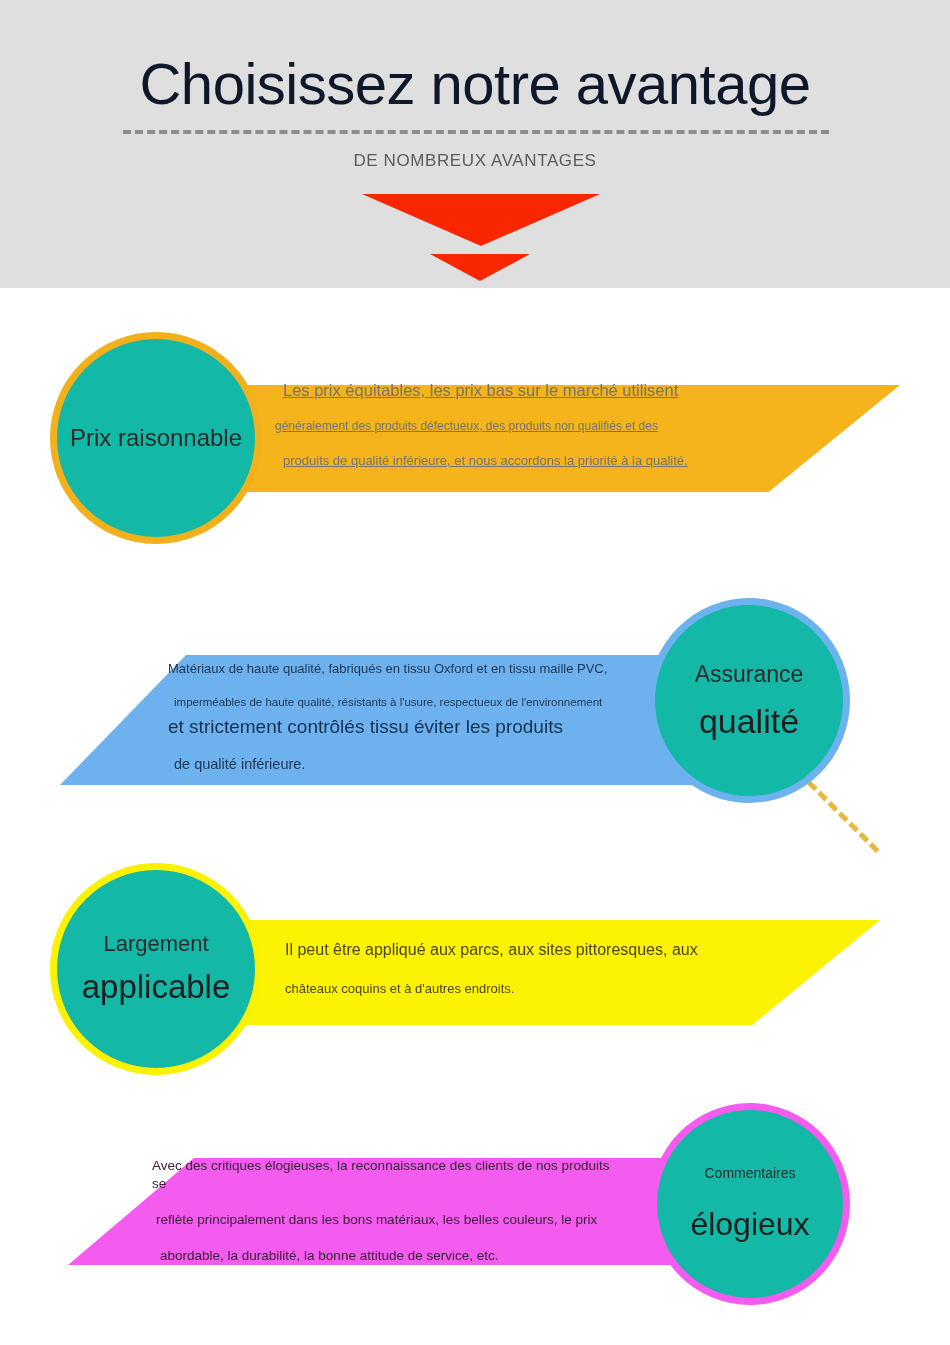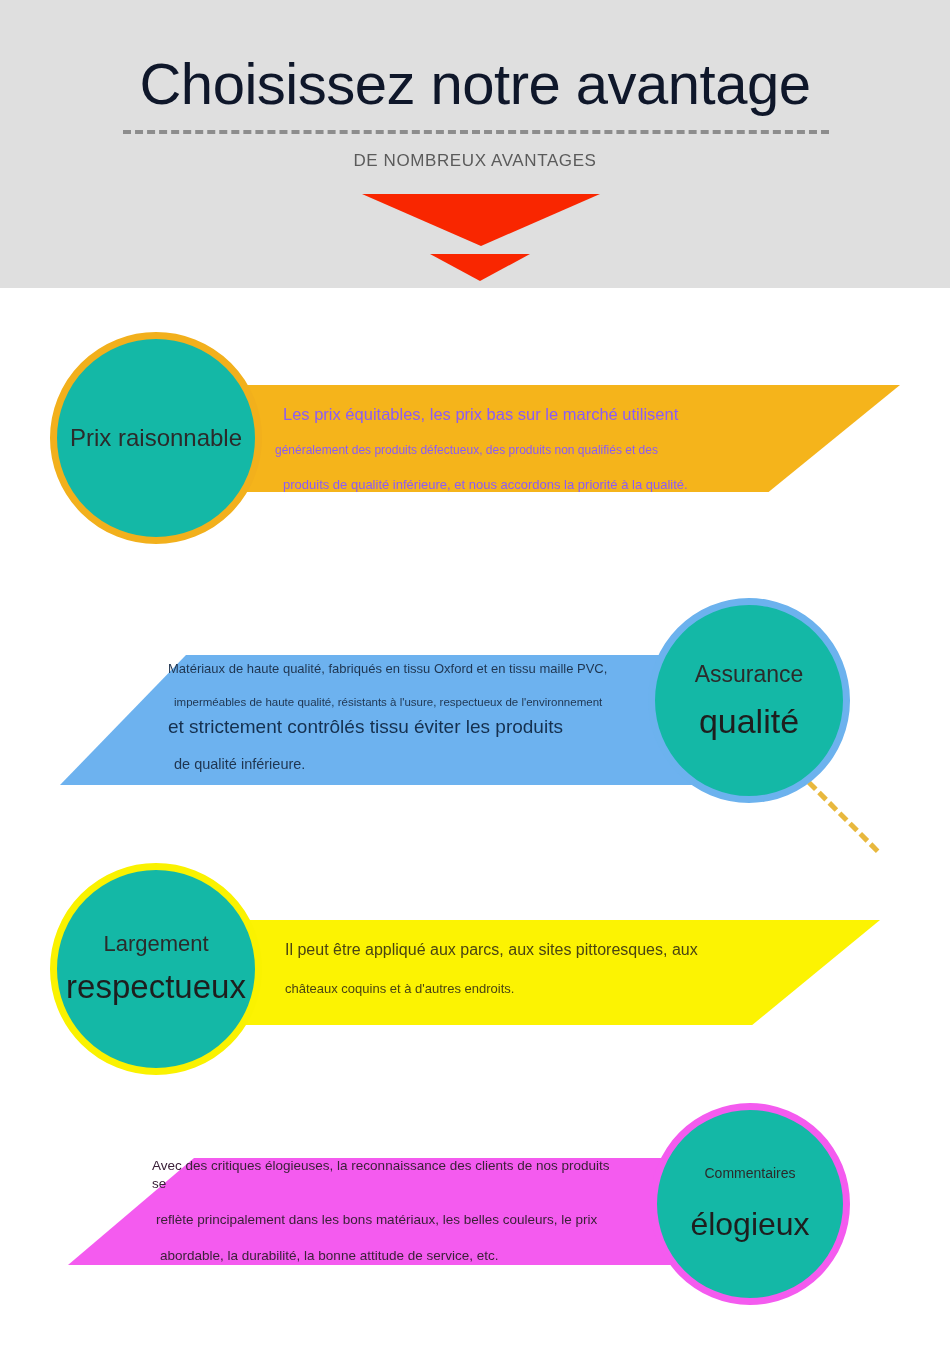--- a/index.html
+++ b/index.html
@@ -155,9 +155,10 @@
   }
   #sec1 .circle-line-1 { font-size: 24px; line-height: 30px; }
   #sec1 .band-text {
-    left: 275px; top: 84px;
+    left: 275px; top: 60px;
     width: 480px;
-    color: #8b5cf6;
+    color: #737373;
+    text-decoration: underline;
   }
   #sec1 .l1 { font-size: 16.5px; line-height: 20px; padding-left: 8px; }
   #sec1 .l2 { font-size: 12px; line-height: 18px; margin-top: 17px !important; }

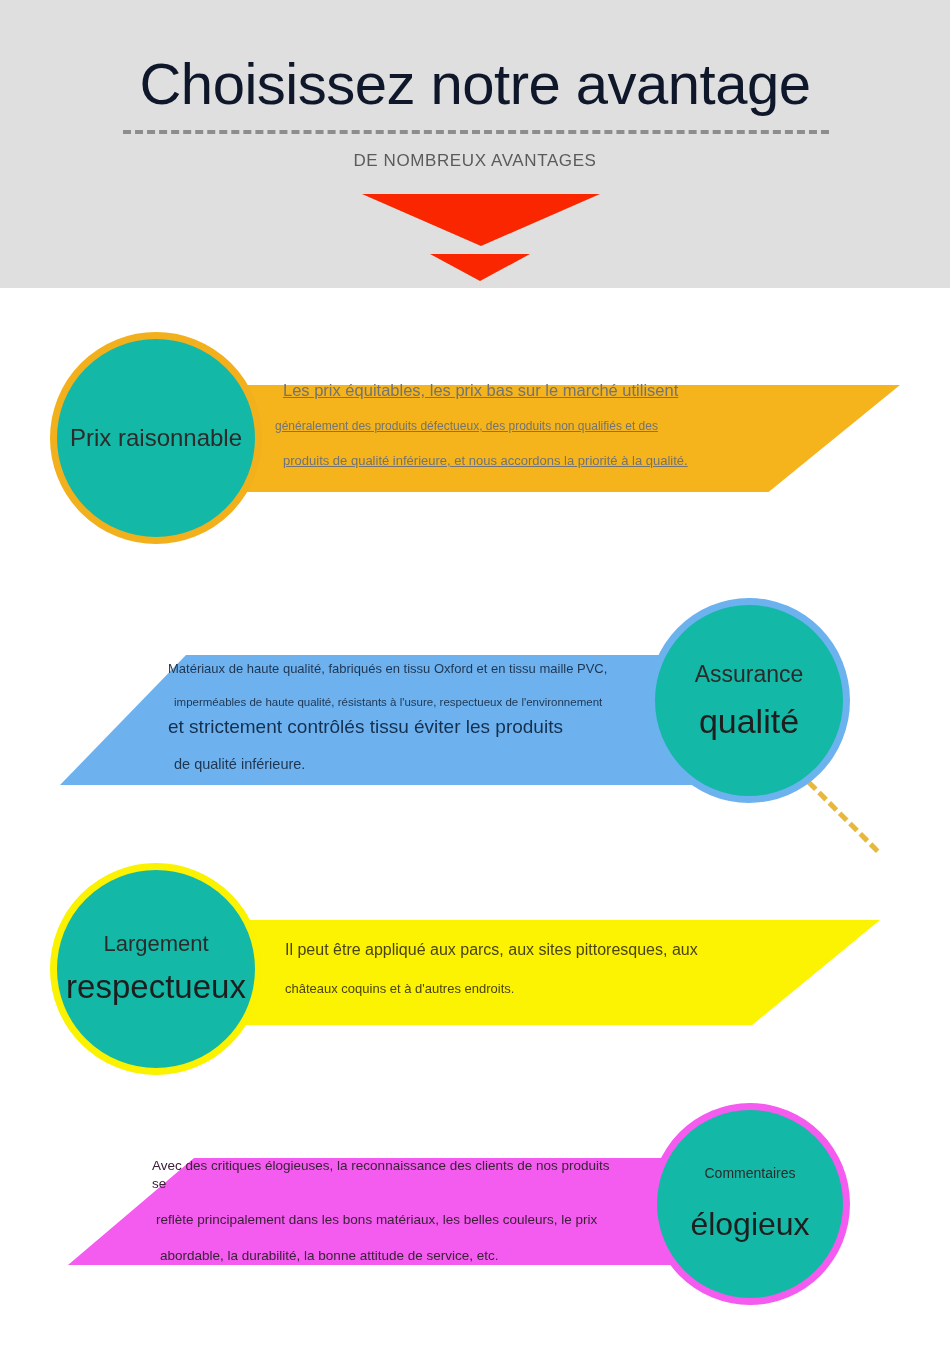--- a/index.html
+++ b/index.html
@@ -285,7 +285,7 @@
     </div>
     <div class="circle">
       <div class="circle-line-1">Largement</div>
-      <div class="circle-line-2">respectueux</div>
+      <div class="circle-line-2">applicable</div>
     </div>
   </div>
 

